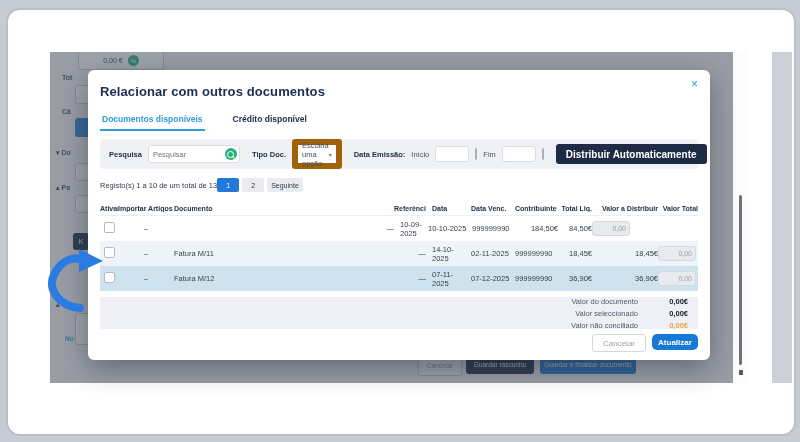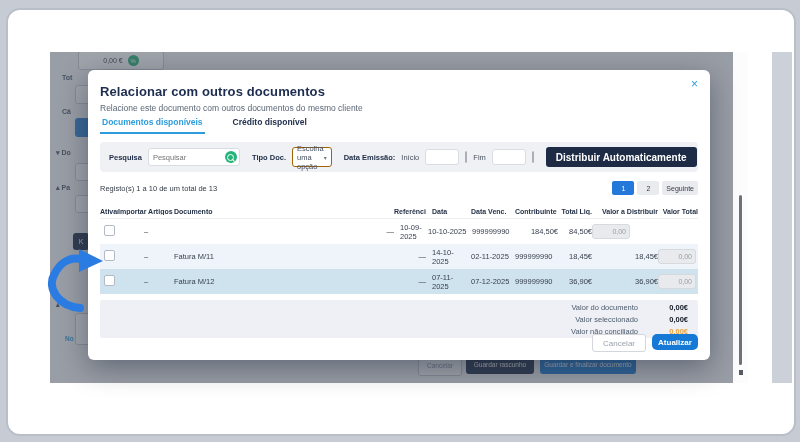--- a/index.html
+++ b/index.html
@@ -121,7 +121,6 @@
   <div class="abs modal">
     <span class="close">×</span>
     <div class="mtitle">Relacionar com outros documentos</div>
-    <div class="msub">Relacione este documento com outros documentos do mesmo cliente</div>
 
     <div class="tabs">
       <div class="tab on">Documentos disponíveis</div>

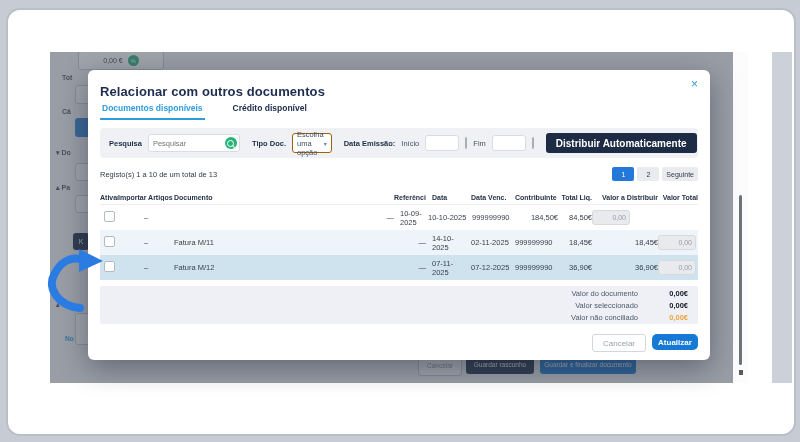--- a/index.html
+++ b/index.html
@@ -27,7 +27,7 @@
   .mtitle{font-size:13px;font-weight:bold;color:#1d2d50;letter-spacing:.1px;}
   .msub{font-size:8.5px;color:#5a6575;margin-top:4px;}
   .close{position:absolute;top:9px;right:12px;color:#2d9cdb;font-size:12px;line-height:10px;cursor:pointer;}
-  .tabs{display:flex;gap:26px;margin-top:4px;}
+  .tabs{display:flex;gap:26px;margin-top:15px;}
   .tab{font-size:8.5px;font-weight:bold;padding:0 2px 5px;}
   .tab.on{color:#2d9cdb;border-bottom:2px solid #2d9cdb;}
   .tab.off{color:#22304d;}

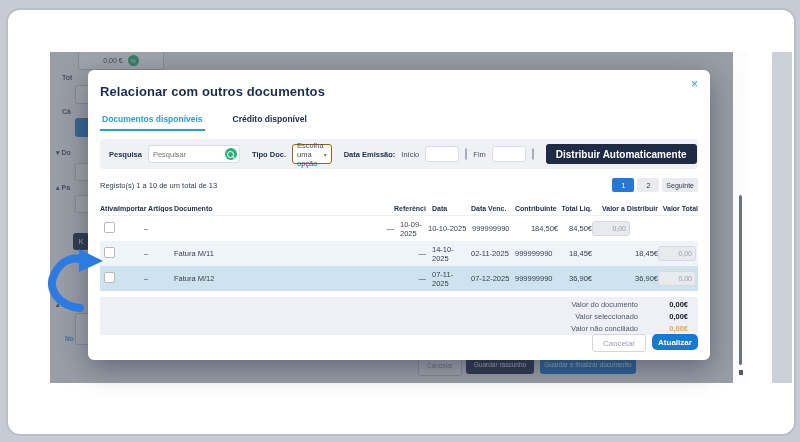--- a/index.html
+++ b/index.html
@@ -40,7 +40,7 @@
   .sbtn{position:absolute;right:3px;width:12px;height:12px;border-radius:50%;background:#25b478;display:flex;align-items:center;justify-content:center;border:none;padding:0;cursor:pointer;}
   .mag{width:5px;height:5px;border:1px solid #fff;border-radius:50%;position:relative;}
   .mag::after{content:"";position:absolute;width:3px;height:1px;background:#fff;transform:rotate(45deg);right:-2px;bottom:-1px;}
-  .select{width:84px;height:18px;background:#fff;border:1px solid #a16207;border-radius:3px;display:flex;align-items:center;justify-content:space-between;padding:0 4px;color:#454f5e;}
+  .select{width:84px;height:18px;background:#fff;border:6px solid #a16207;border-radius:3px;display:flex;align-items:center;justify-content:space-between;padding:0 4px;color:#454f5e;}
   .caret{color:#707a88;font-size:6px;}
   .dinp{width:34px;}
   .cal{width:9px;height:10px;border:1px solid #a9aeb8;border-radius:1px;position:relative;background:#fff;}

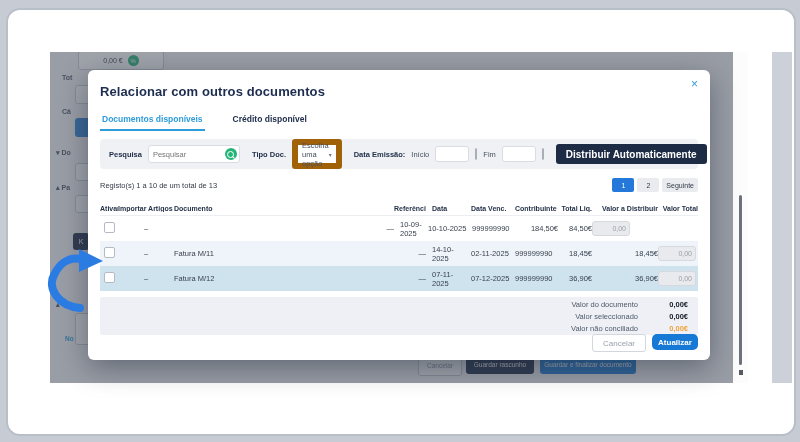--- a/index.html
+++ b/index.html
@@ -48,7 +48,7 @@
   .spacer{flex:1;}
   .btn-outline{height:20px;background:#fff;border:1px solid #9fd0ec;border-radius:3px;color:#2d9cdb;font-size:7.5px;font-weight:bold;padding:0 10px;white-space:nowrap;cursor:pointer;font-family:"Liberation Sans",sans-serif;}
   .btn-dark{height:20px;background:#1d2b45;border:none;border-radius:3px;color:#fff;font-size:10px;font-weight:bold;padding:0 10px;white-space:nowrap;cursor:pointer;font-family:"Liberation Sans",sans-serif;}
-  .recrow{margin-top:9px;display:flex;align-items:center;font-size:7.5px;color:#333a47;justify-content:space-between;}
+  .recrow{margin-top:9px;display:flex;align-items:center;font-size:7.5px;color:#333a47;}
   .pag{display:flex;gap:3px;}
   .pbtn{height:14px;min-width:14px;padding:0 4px;border-radius:2px;background:#e9ebef;color:#333a47;font-size:7px;display:flex;align-items:center;justify-content:center;cursor:pointer;}
   .pbtn.on{background:#2478d9;color:#fff;}

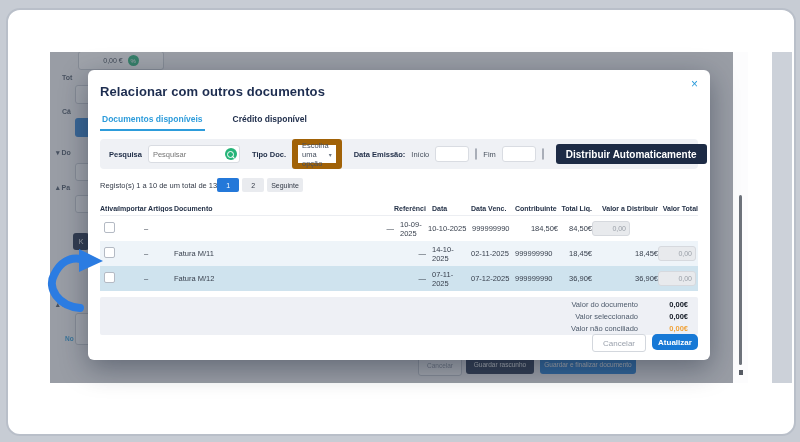--- a/index.html
+++ b/index.html
@@ -63,7 +63,7 @@
   .nowrap{white-space:nowrap;overflow:hidden;}
   .cbx{width:9px;height:9px;border:1px solid #b4bac4;border-radius:2px;background:#fff;display:inline-block;margin-left:4px;cursor:pointer;}
   .vinp{width:38px;height:15px;background:#e8eaed;border:1px solid #d6d9de;border-radius:3px;font-size:7px;color:#9aa0a8;text-align:right;padding:0 3px;box-sizing:border-box;font-family:"Liberation Sans",sans-serif;}
-  .sum{margin-top:6px;height:38px;background:#eef0f5;border-radius:2px;display:flex;flex-direction:column;justify-content:center;gap:3px;padding-right:10px;}
+  .sum{margin-top:6px;height:32px;background:#eef0f5;border-radius:2px;display:flex;flex-direction:column;justify-content:center;gap:3px;padding-right:10px;}
   .srow{display:flex;justify-content:flex-end;align-items:center;font-size:7.5px;color:#4d5a6b;}
   .sval{width:50px;text-align:right;font-weight:bold;color:#141b26;}
   .sval.orange{color:#f0a33c;}

